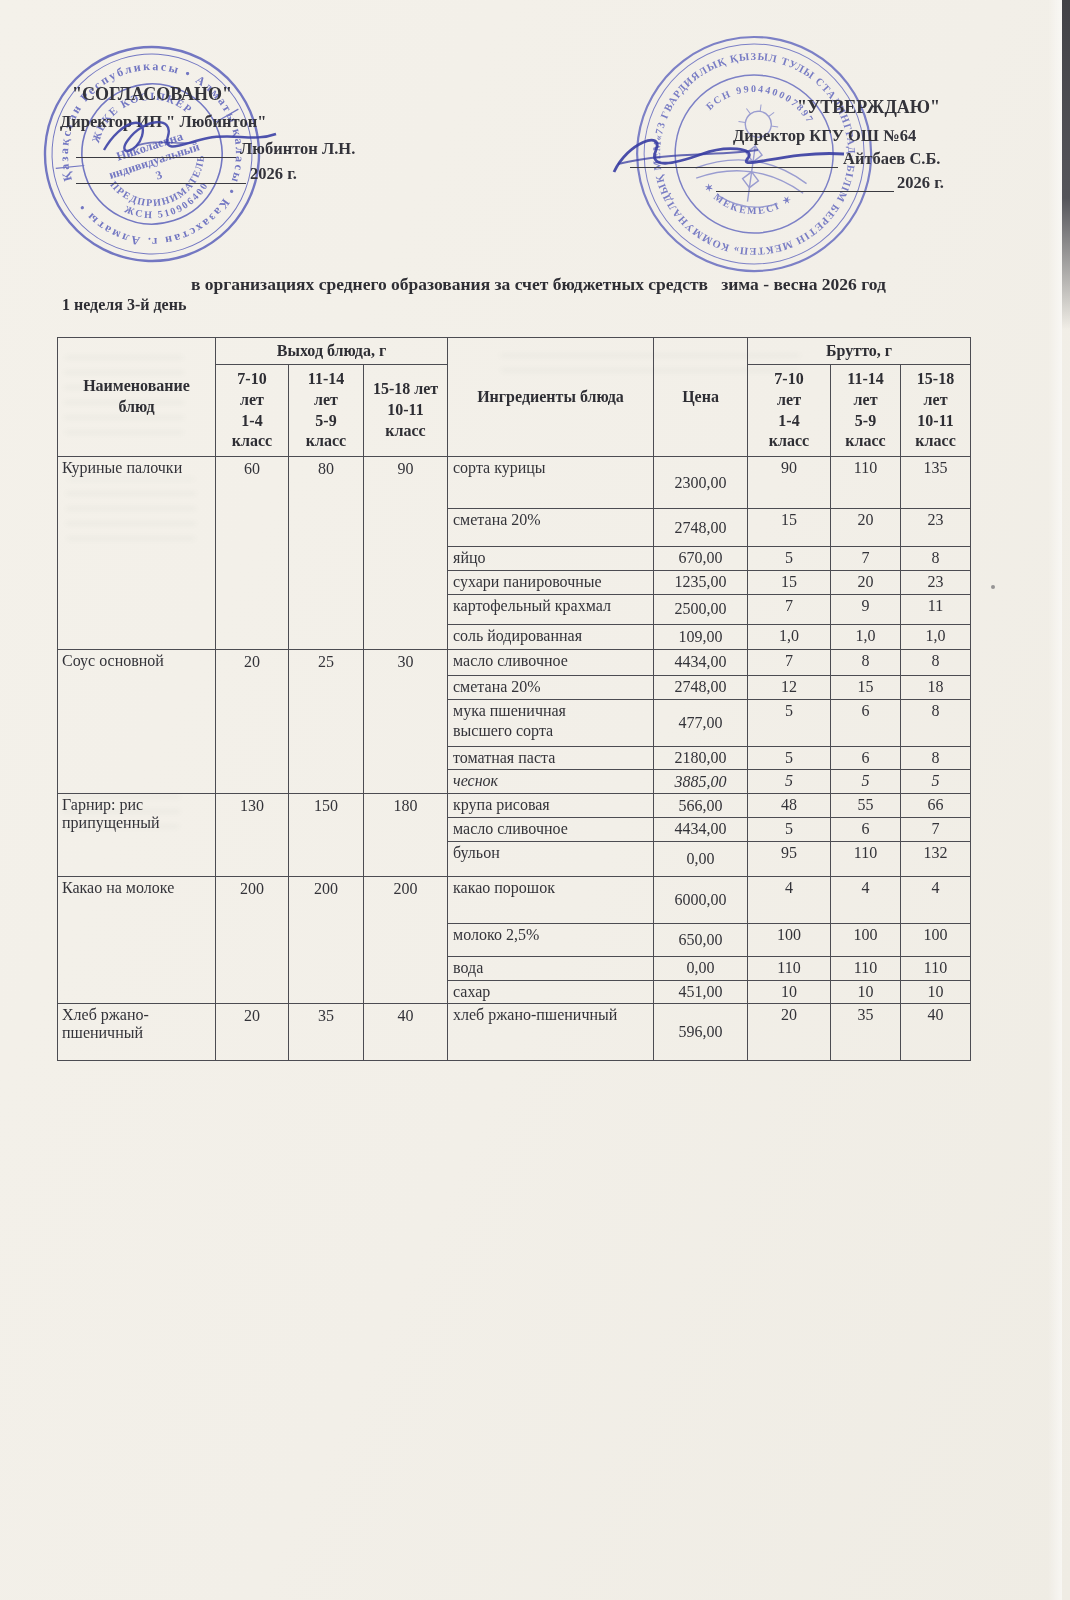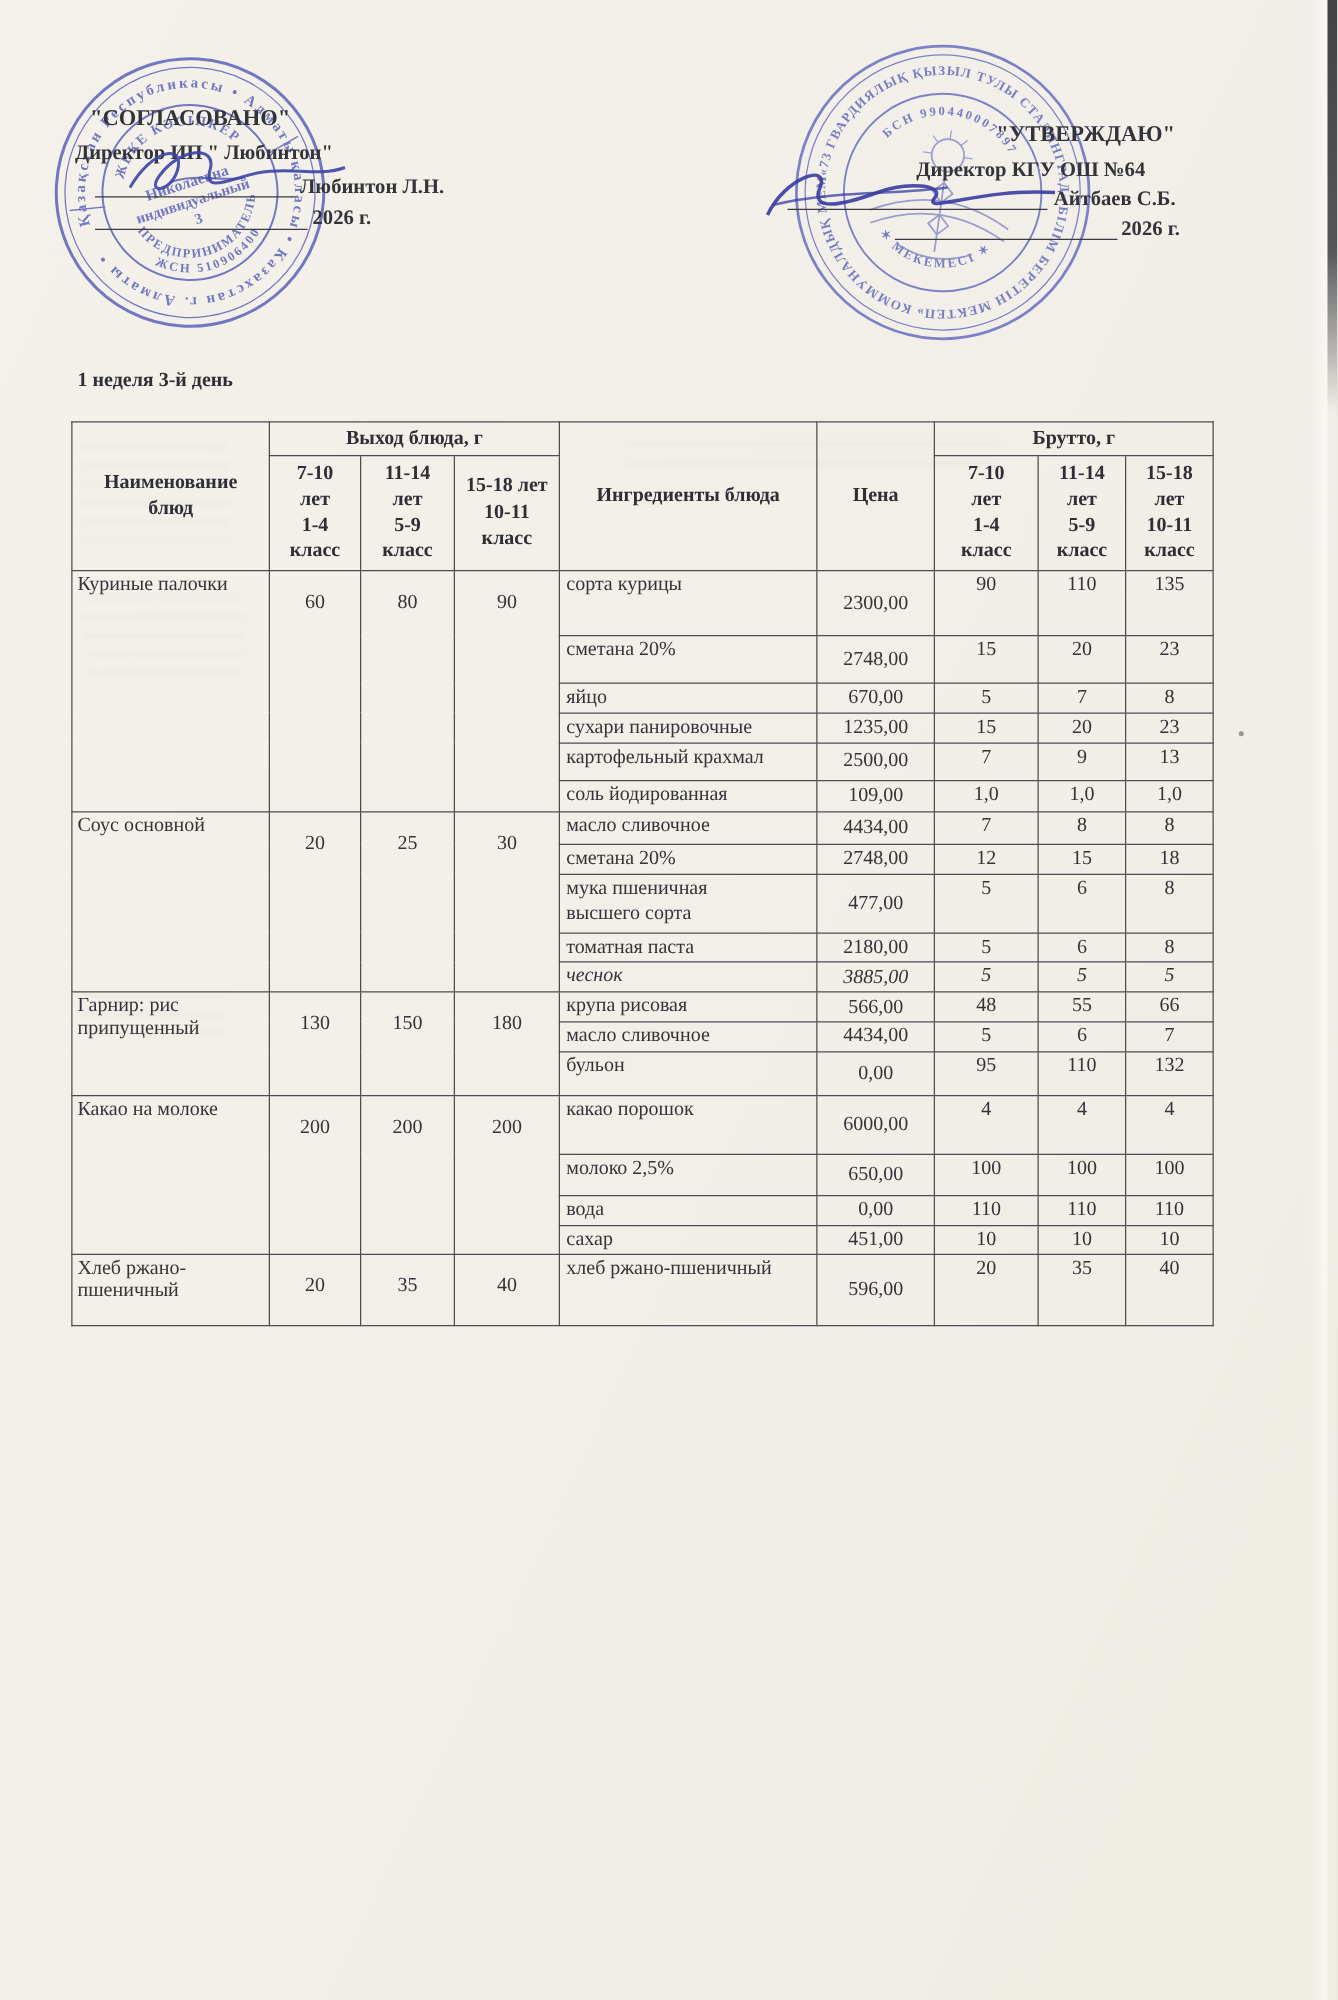--- a/index.html
+++ b/index.html
@@ -171,7 +171,7 @@
   <div class="appr t16" style="left:897px;top:173px;">2026 г.</div>
 
   <div class="doc-title"><br>
-  </div>
+  <span>в организациях среднего образования за счет бюджетных средств   зима - весна 2026 год</span></div>
 
   <div class="day-label">1 неделя 3-й день</div>
 

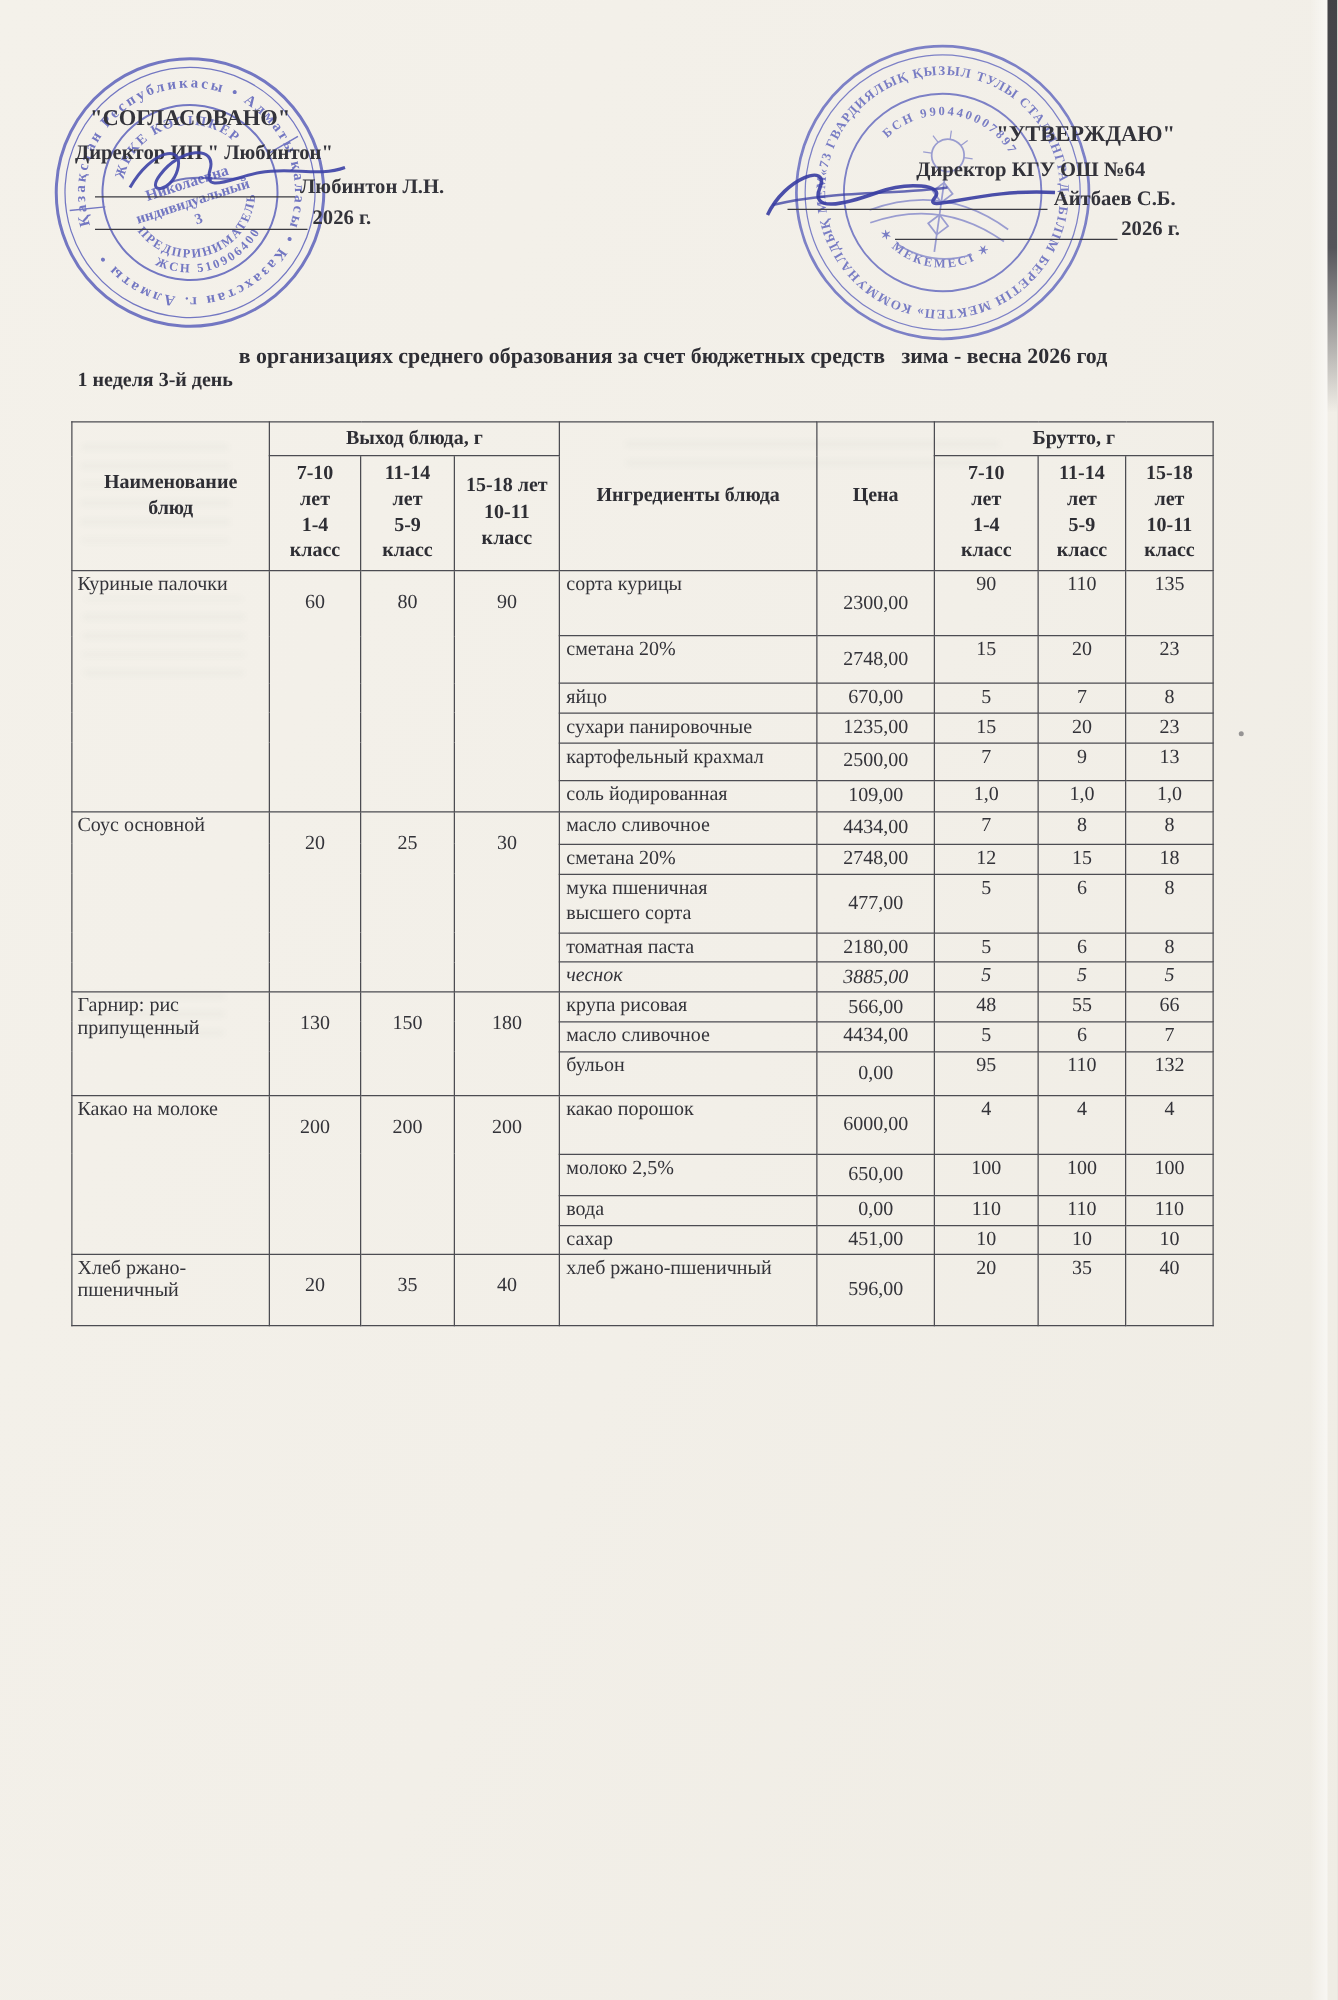--- a/index.html
+++ b/index.html
@@ -60,7 +60,7 @@
   tr.hdr1{height:27px;}
   tr.hdr2{height:92px;}
   td.dish{vertical-align:top;text-align:left;padding:2px 4px;}
-  td.out{vertical-align:top;text-align:center;padding-top:16px;}
+  td.out{vertical-align:top;text-align:center;padding-top:3px;}
   td.ing{vertical-align:top;text-align:left;padding:1px 5px;white-space:pre-line;line-height:1.3;}
   td.price{vertical-align:middle;text-align:center;}
   td.num{vertical-align:top;text-align:center;padding-top:2px;}

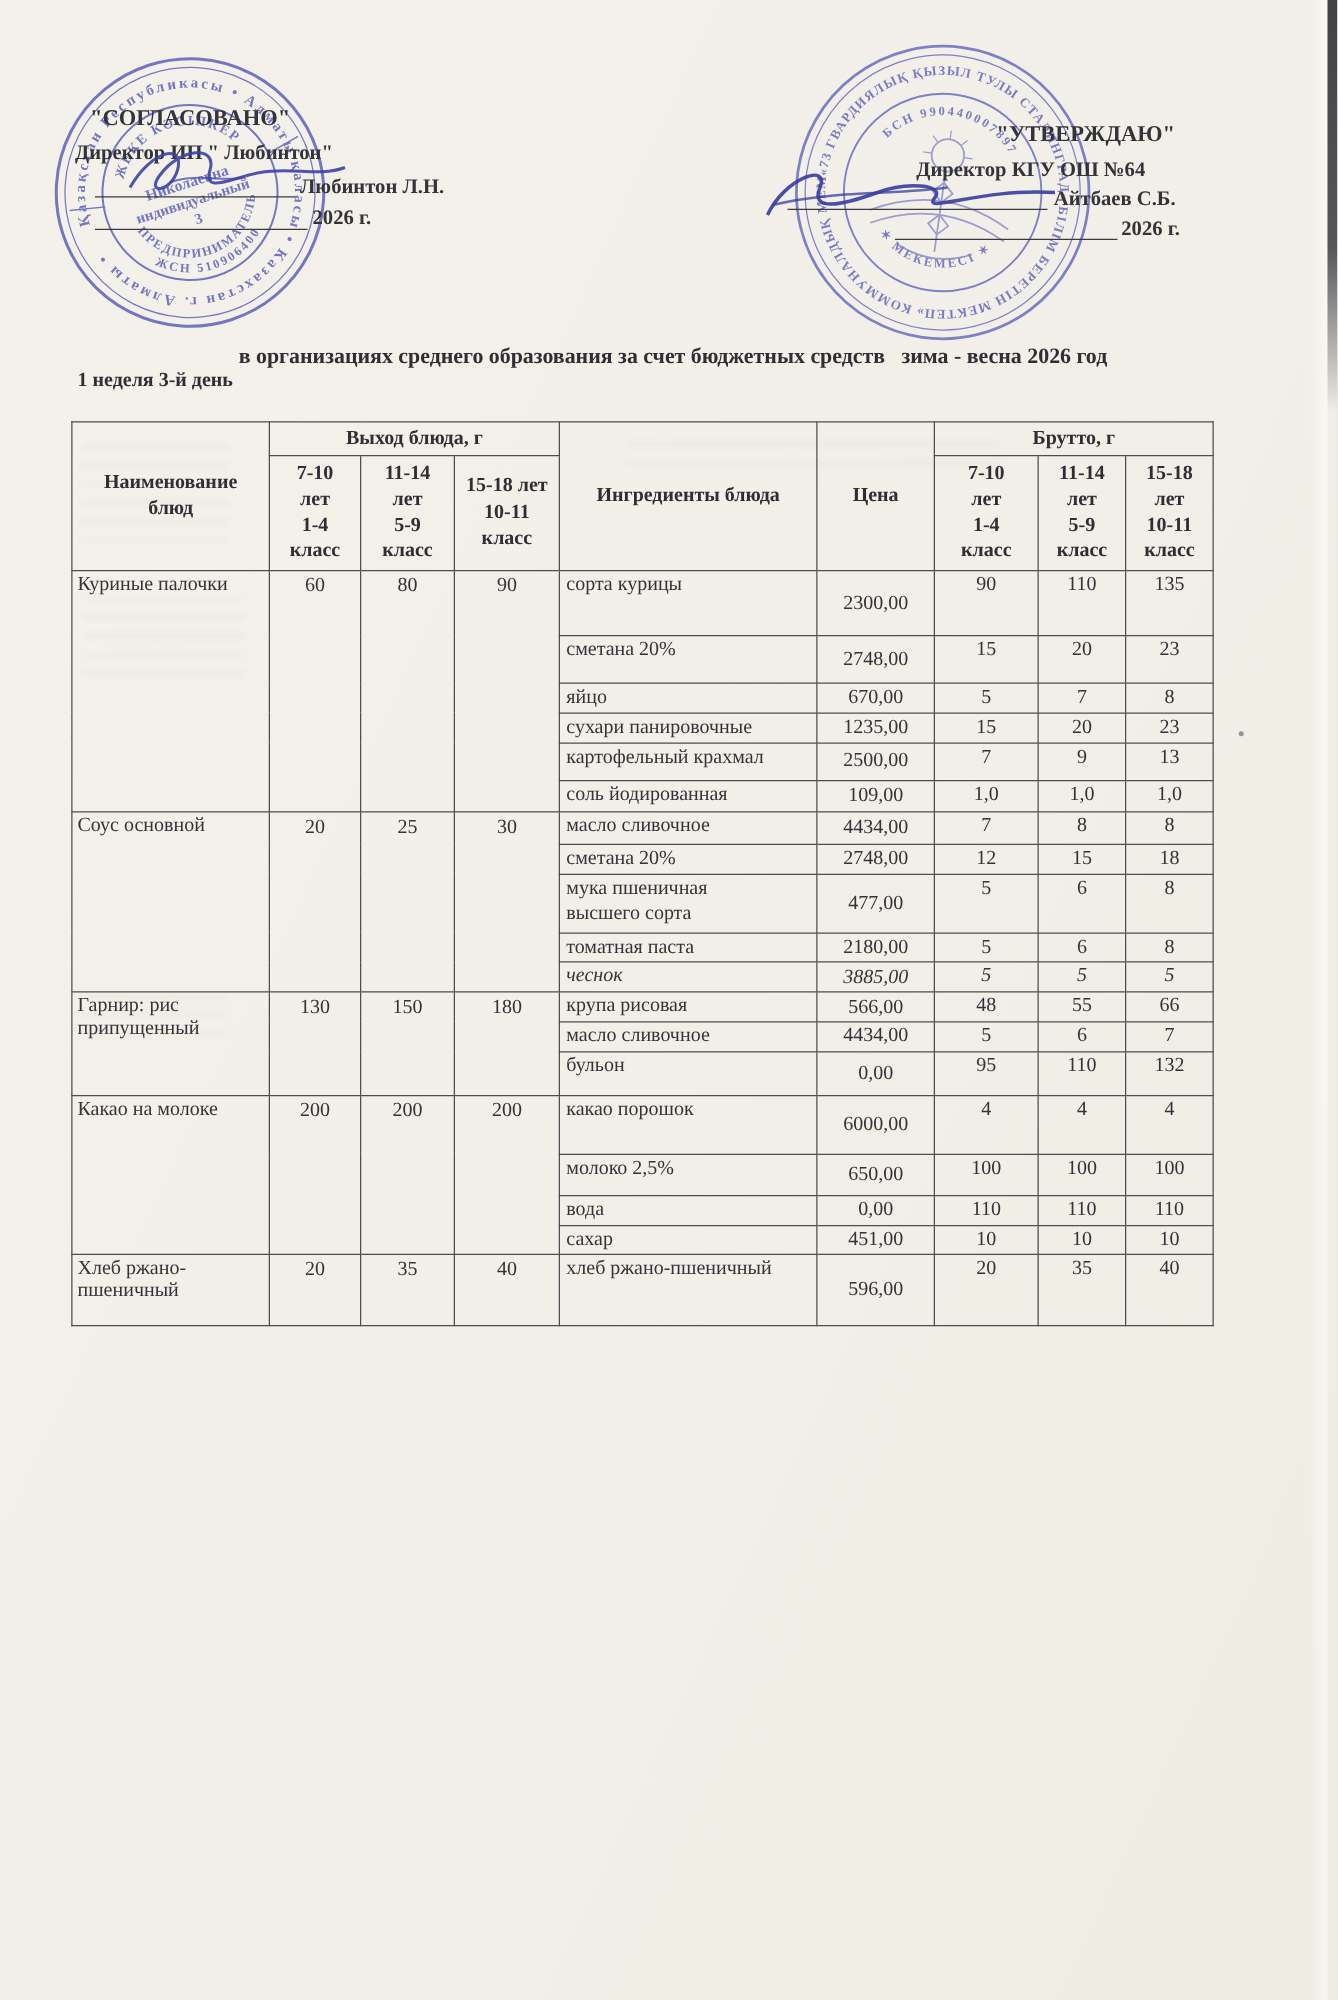--- a/index.html
+++ b/index.html
@@ -260,7 +260,7 @@
           <td class="price">2500,00</td>
           <td class="num">7</td>
           <td class="num">9</td>
-          <td class="num">13</td>
+          <td class="num">11</td>
         </tr>
         <tr style="height: 25px;">
           <td class="ing">соль йодированная</td>

